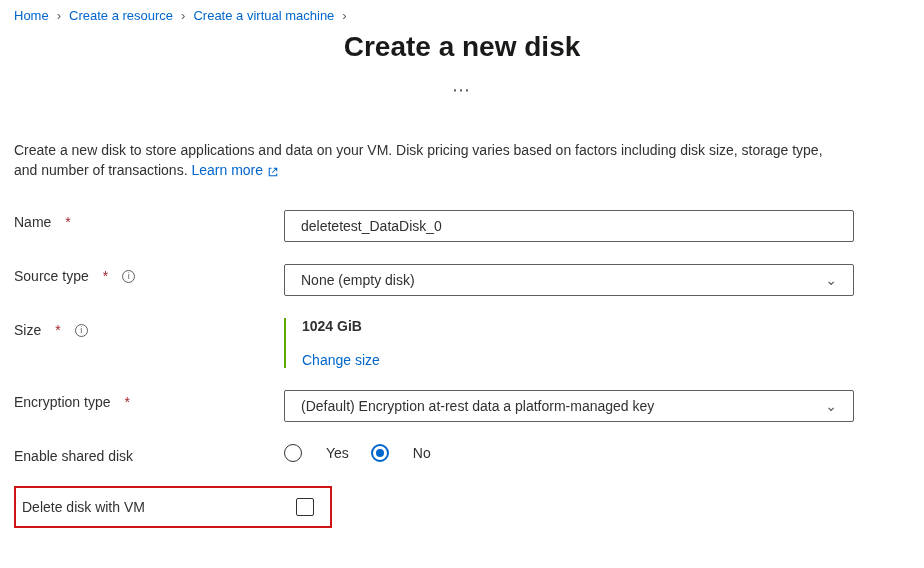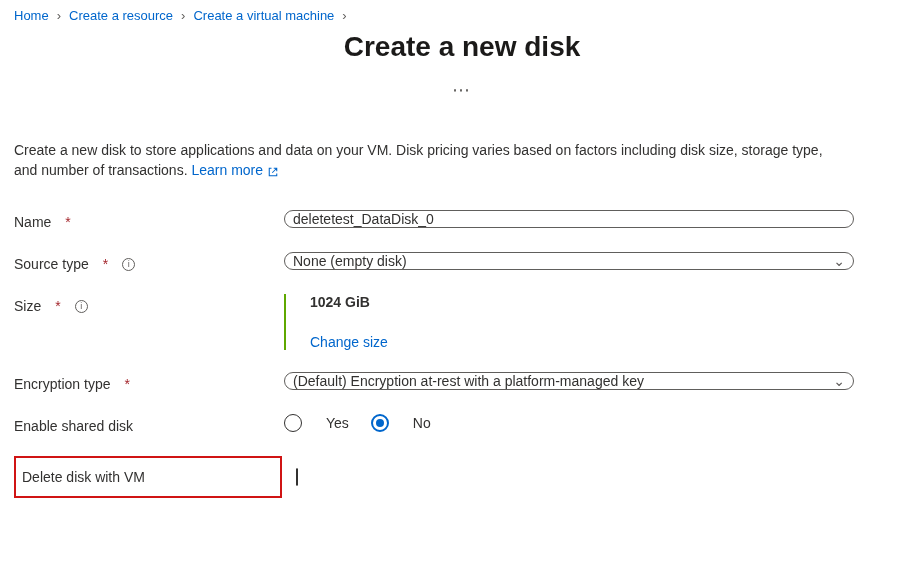--- a/index.html
+++ b/index.html
@@ -44,10 +44,10 @@
   .form-control { flex:1; max-width:570px; }
   .text-input, .select-input {
     width:100%;
-    height:18px;
+    height:32px;
     border:1px solid #605e5c;
-    border-radius:14px;
-    padding:0 8px;
+    border-radius:2px;
+    padding:0 16px;
     font-size:14px;
     font-family:inherit;
     color:#323130;

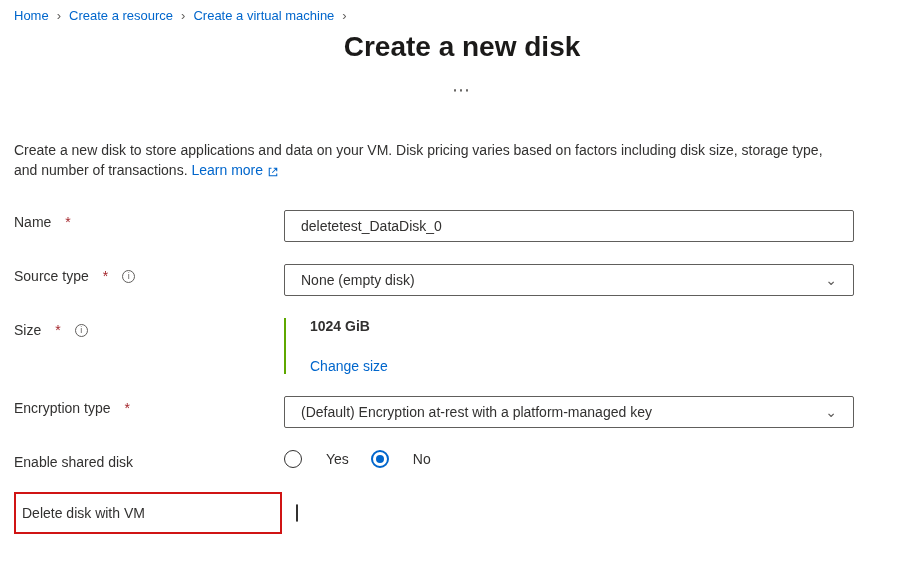--- a/index.html
+++ b/index.html
@@ -55,7 +55,7 @@
   }
   .select-input { display:flex; align-items:center; justify-content:space-between; cursor:pointer; }
   .chev { font-size:14px; color:#605e5c; }
-  .size-block { border-left:2px solid #5fa800; padding-left:24px; }
+  .size-block { border-left:2px solid #5fa800; padding-left:16px; }
   .size-line1 { font-weight:600; }
   .size-line2 { margin-top:3px; }
   .size-change { display:inline-block; margin-top:24px; color:#0066cc; text-decoration:none; cursor:pointer; }

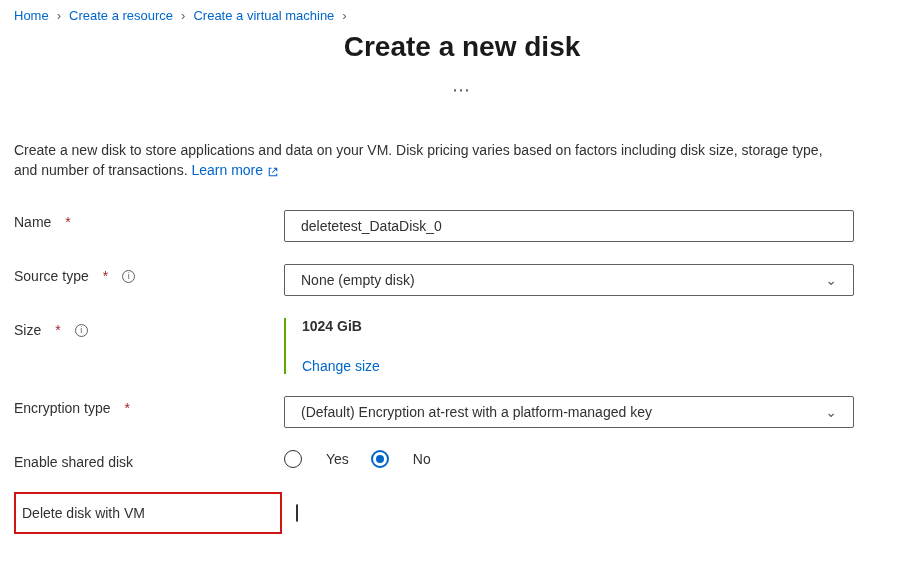--- a/index.html
+++ b/index.html
@@ -58,7 +58,7 @@
   .size-block { border-left:2px solid #5fa800; padding-left:16px; }
   .size-line1 { font-weight:600; }
   .size-line2 { margin-top:3px; }
-  .size-change { display:inline-block; margin-top:24px; color:#0066cc; text-decoration:none; cursor:pointer; }
+  .size-change { display:inline-block; margin-top:18px; color:#0066cc; text-decoration:none; cursor:pointer; }
   .radio-group { display:flex; align-items:center; gap:22px; }
   .radio { display:flex; align-items:center; gap:24px; cursor:pointer; }
   .radio-circle { width:18px; height:18px; border:1px solid #323130; border-radius:50%; display:flex; align-items:center; justify-content:center; }

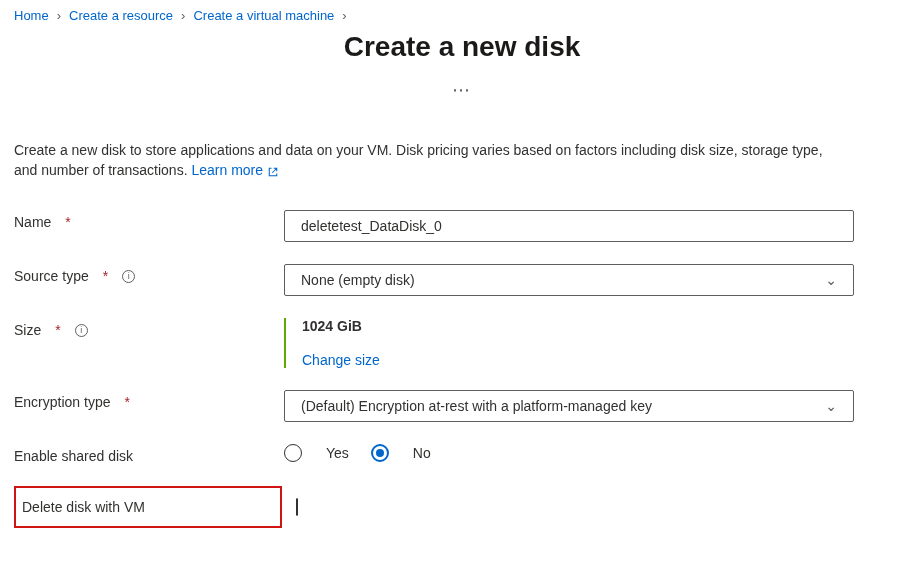--- a/index.html
+++ b/index.html
@@ -145,7 +145,7 @@
   </div>
   <div class="form-control">
     <div class="select-input">
-      <span>(Default) Encryption at-rest with a platform-managed key</span>
+      <span>(Default) Encryption at-rest data a platform-managed key</span>
       <span class="chev">⌄</span>
     </div>
   </div>

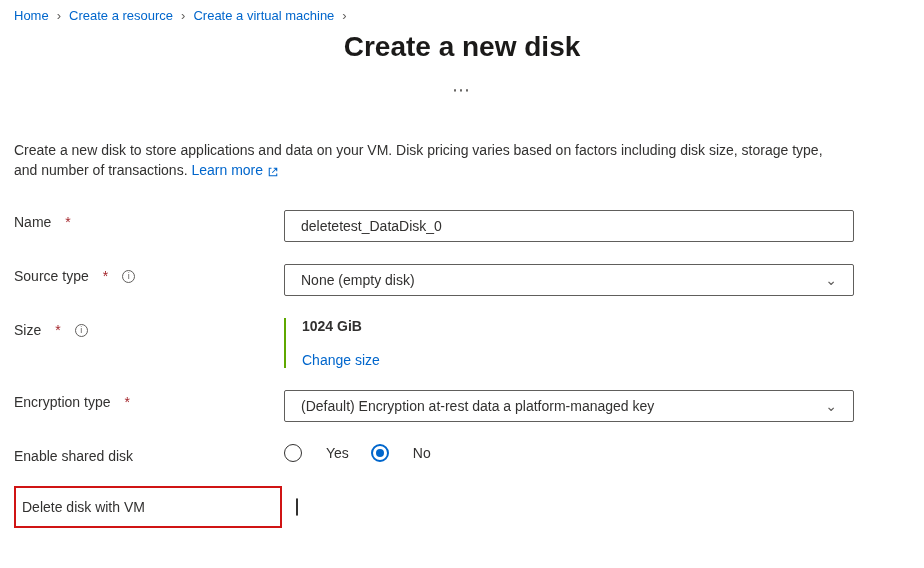--- a/index.html
+++ b/index.html
@@ -69,7 +69,7 @@
     padding:10px 6px;
     display:flex;
     align-items:center;
-    width:268px;
+    width:318px;
   }
   .highlight-row .form-label { width: 274px; flex:0 0 274px; padding-top:0;}
   .checkbox { width:18px; height:18px; border:1px solid #323130; border-radius:2px; cursor:pointer; background:#fff;}

